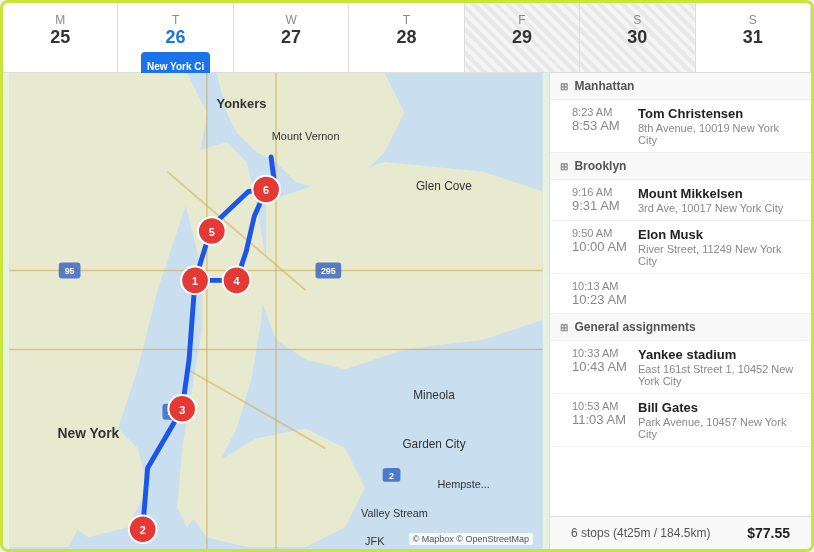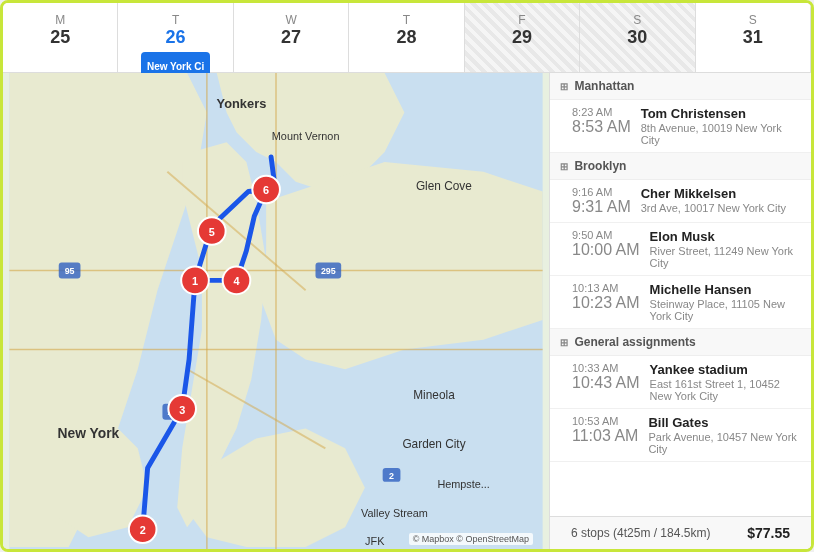--- a/index.html
+++ b/index.html
@@ -151,7 +151,7 @@
       color: #888;
     }
     .stop-time-depart {
-      font-size: 16px;
+      font-size: 13px;
       color: #888;
     }
     .stop-details {

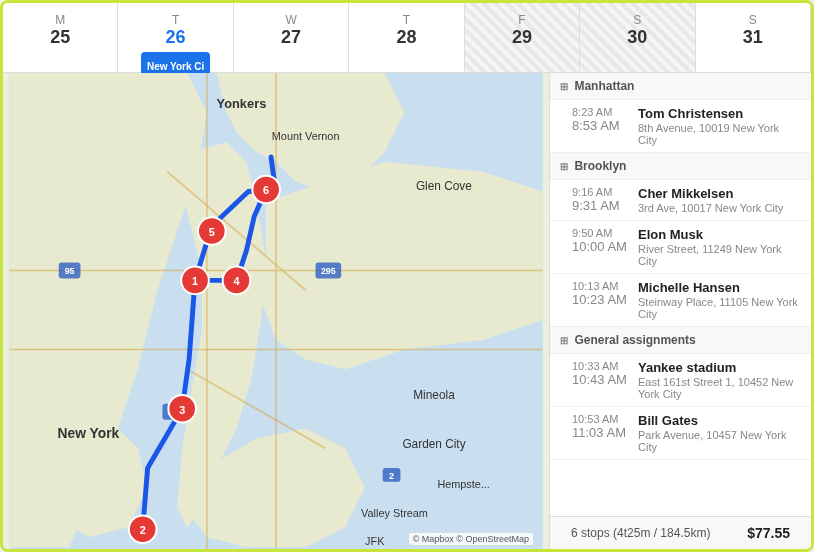--- a/index.html
+++ b/index.html
@@ -323,7 +323,7 @@
             <div class="stop-time-depart">9:31 AM</div>
           </div>
           <div class="stop-details">
-            <div class="stop-name">Cher Mikkelsen</div>
+            <div class="stop-name">Mount Mikkelsen</div>
             <div class="stop-address">3rd Ave, 10017 New York City</div>
           </div>
         </div>

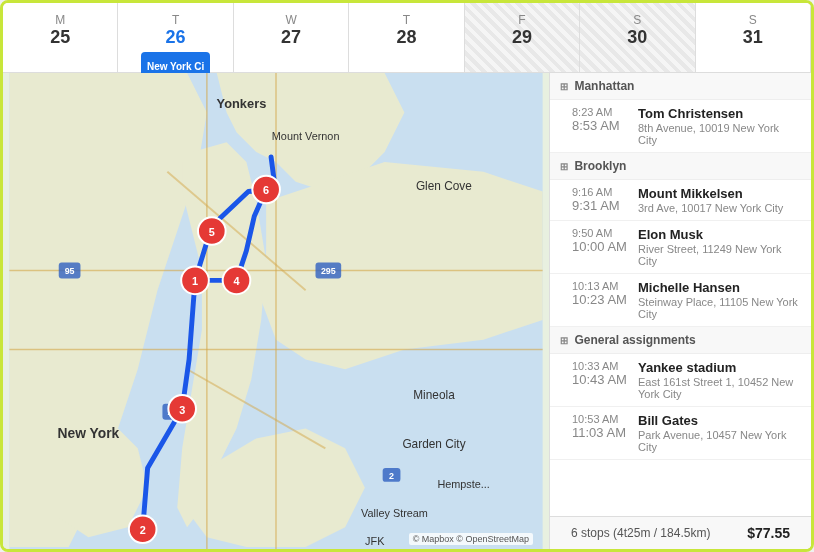--- a/index.html
+++ b/index.html
@@ -342,10 +342,6 @@
             <div class="stop-time-arrive">10:13 AM</div>
             <div class="stop-time-depart">10:23 AM</div>
           </div>
-          <div class="stop-details">
-            <div class="stop-name">Michelle Hansen</div>
-            <div class="stop-address">Steinway Place, 11105 New York City</div>
-          </div>
         </div>
         <div class="section-header">
           <span class="section-icon">⊞</span>

